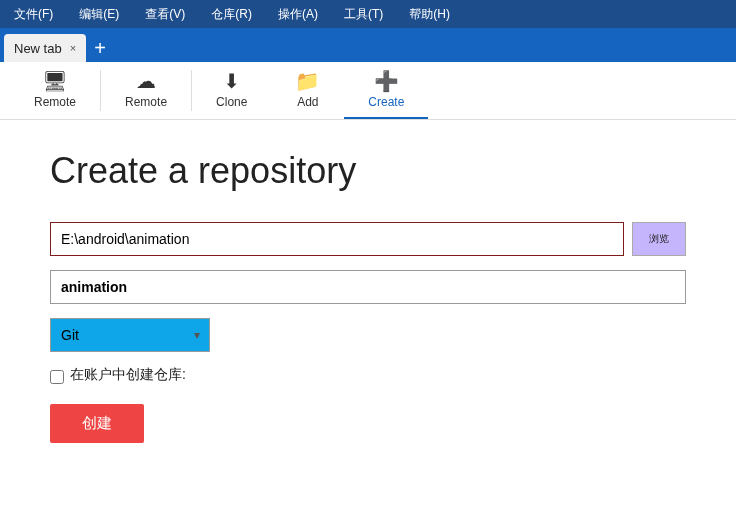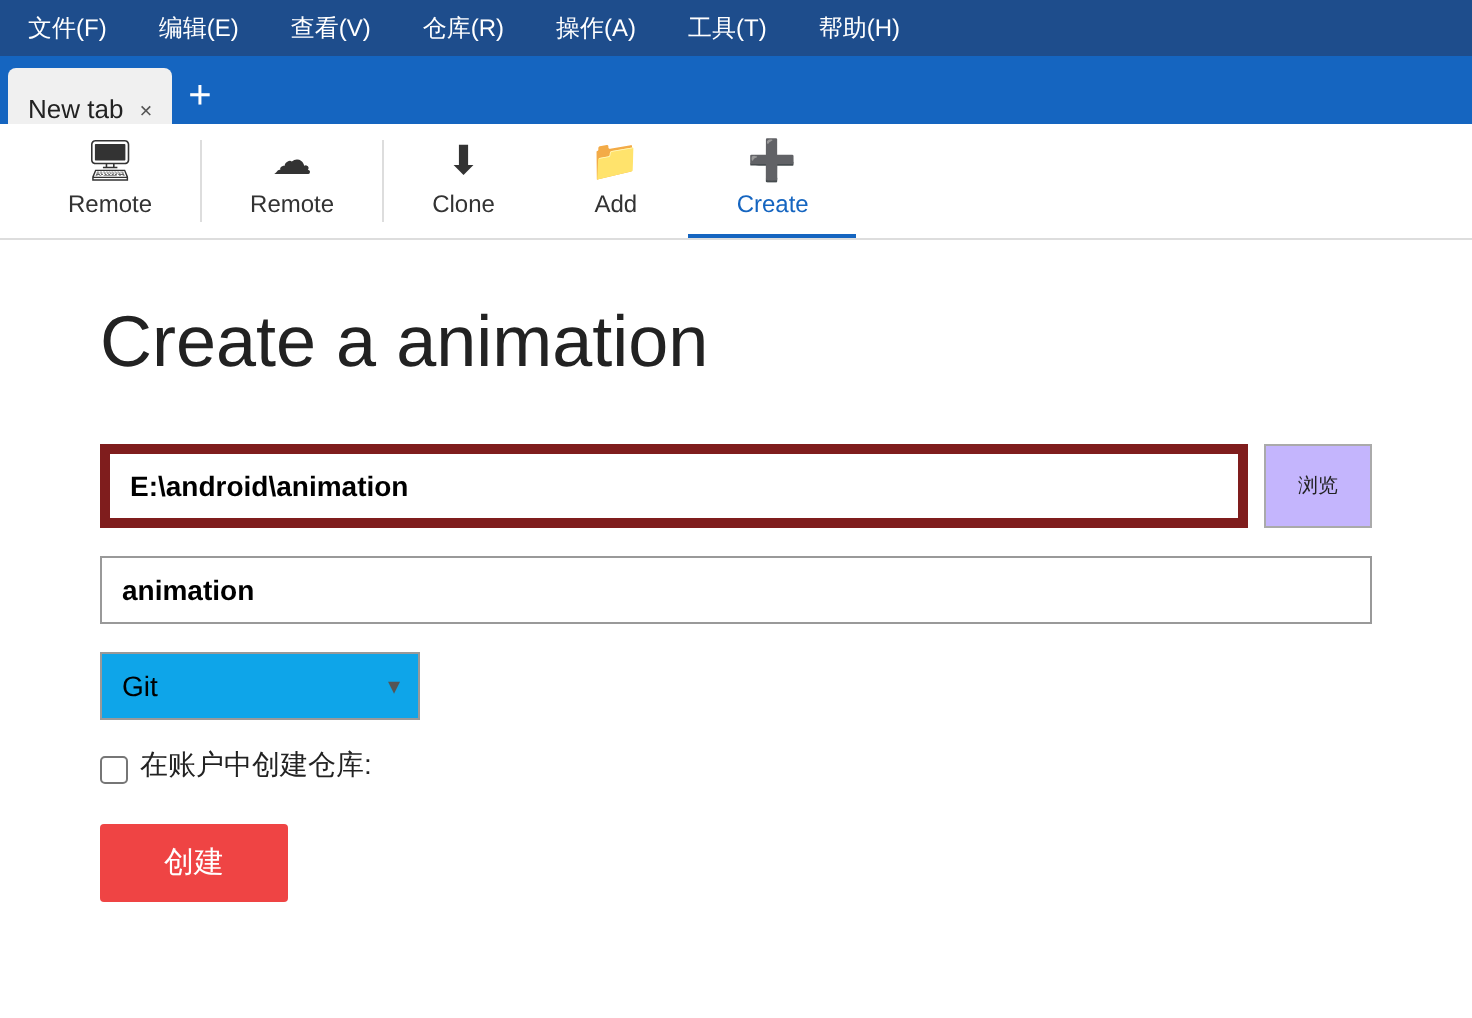--- a/index.html
+++ b/index.html
@@ -36,7 +36,7 @@
       padding: 0 10px;
       height: 28px;
       display: flex;
-      align-items: flex-end;
+      align-items: center;
       font-size: 13px;
       gap: 8px;
       margin-top: 6px;

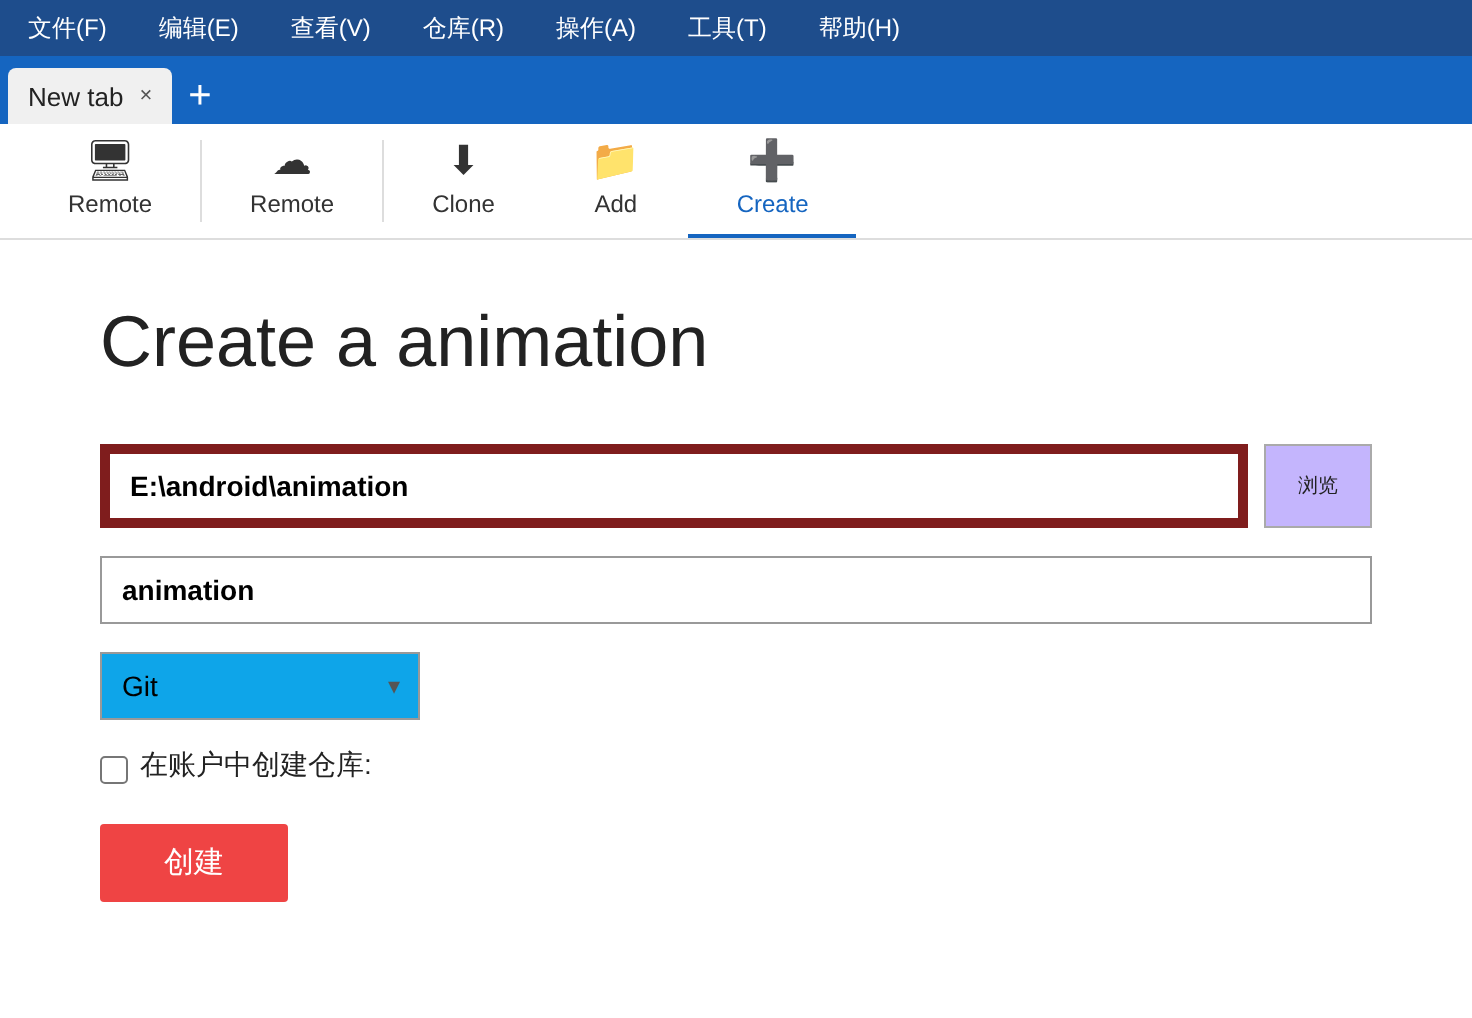--- a/index.html
+++ b/index.html
@@ -234,7 +234,7 @@
 </div>
 
 <div class="main">
-  <h1 class="page-title">Create a animation</h1>
+  <h1 class="page-title">Create a repository</h1>
 
   
   <div class="path-row">

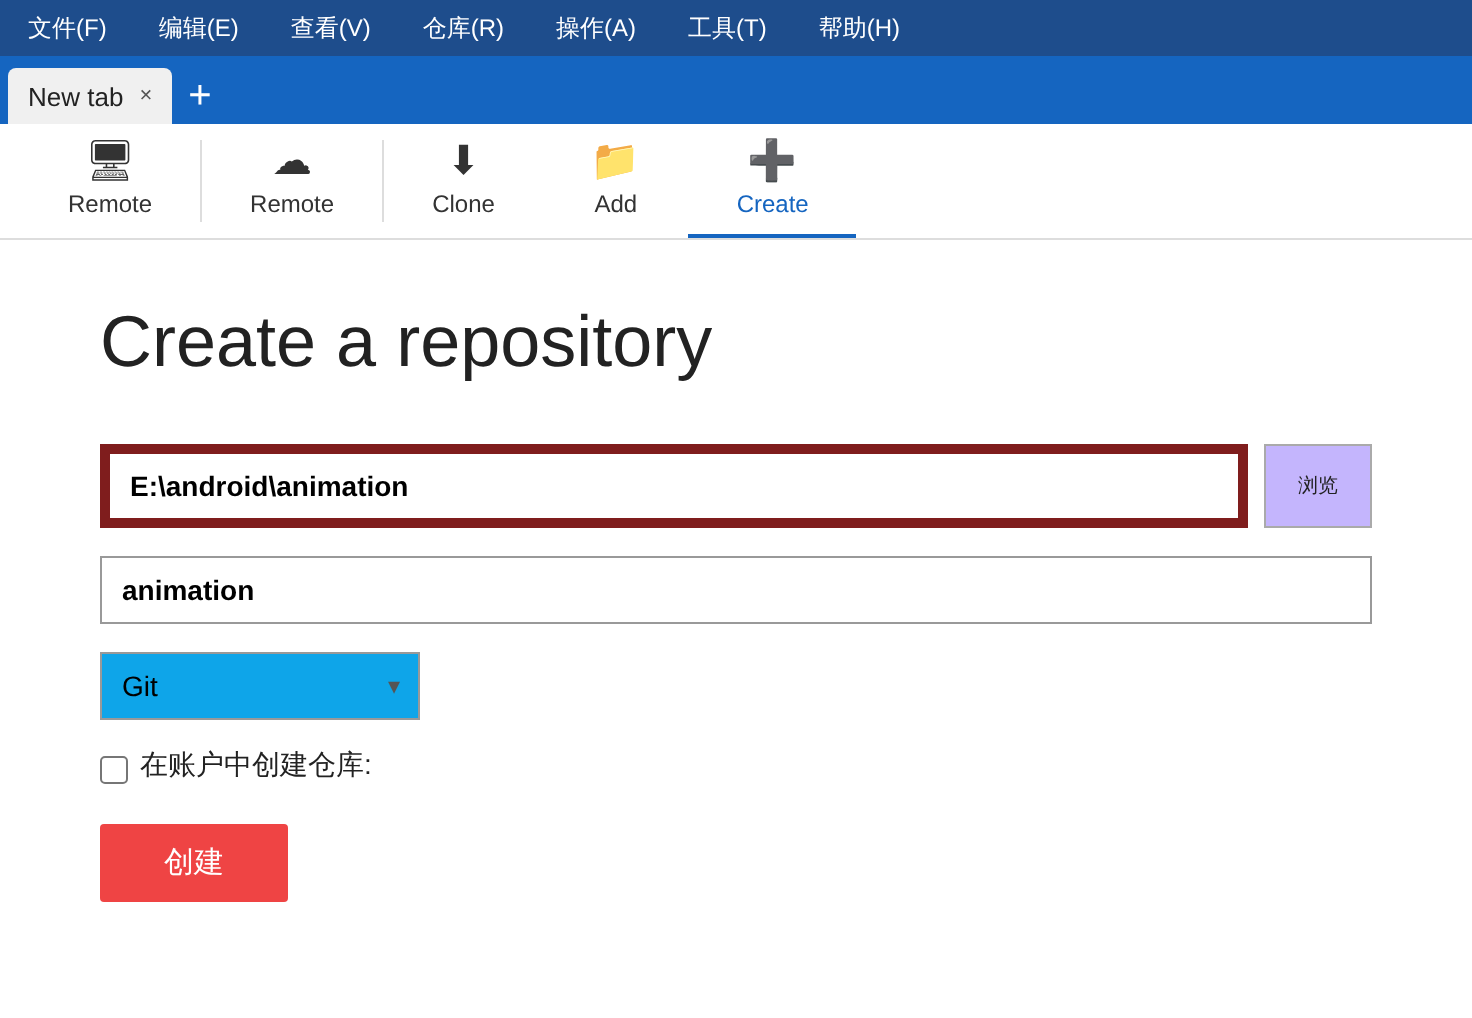--- a/index.html
+++ b/index.html
@@ -113,11 +113,10 @@
     }
     .path-row input {
       flex: 1;
-      border: 5px solid #7f1d1d;
+      border: 1px solid #7f1d1d;
       padding: 8px 10px;
       font-size: 14px;
       outline: none;
-      font-weight: bold;
     }
     .browse-btn {
       background: #c4b5fd;

